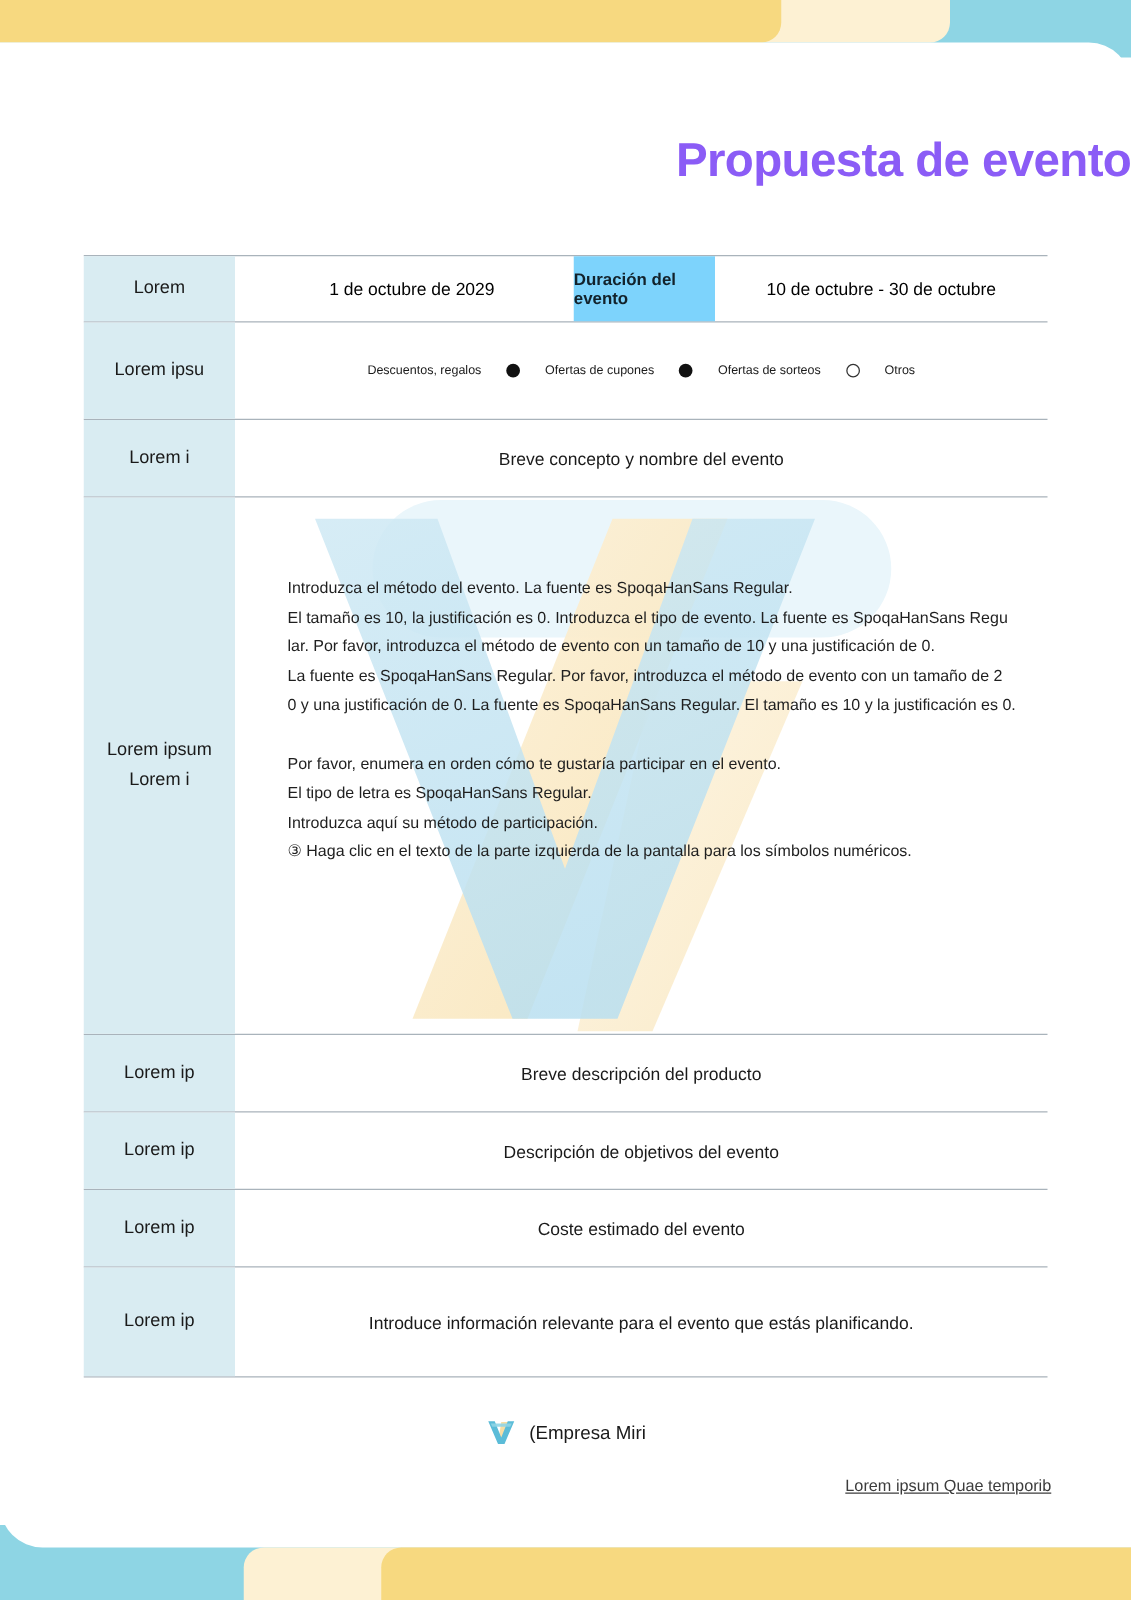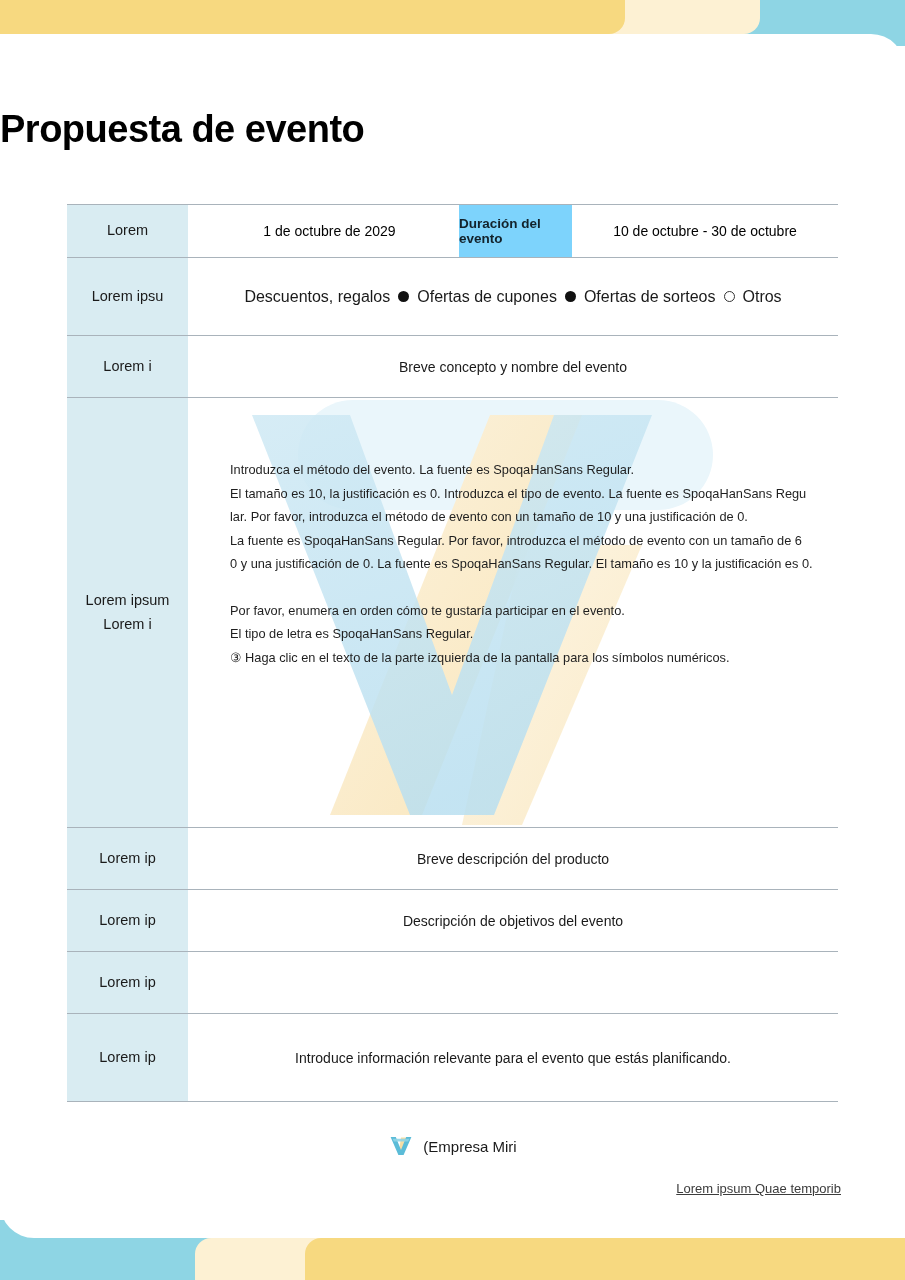--- a/index.html
+++ b/index.html
@@ -112,10 +112,10 @@
     top: 108px;
     left: 0;
     width: 905px;
-    text-align: left;
+    text-align: right;
     font-size: 38px;
     font-weight: bold;
-    color: #000000;
+    color: #8b5cf6;
     letter-spacing: -0.5px;
     z-index: 3;
   }

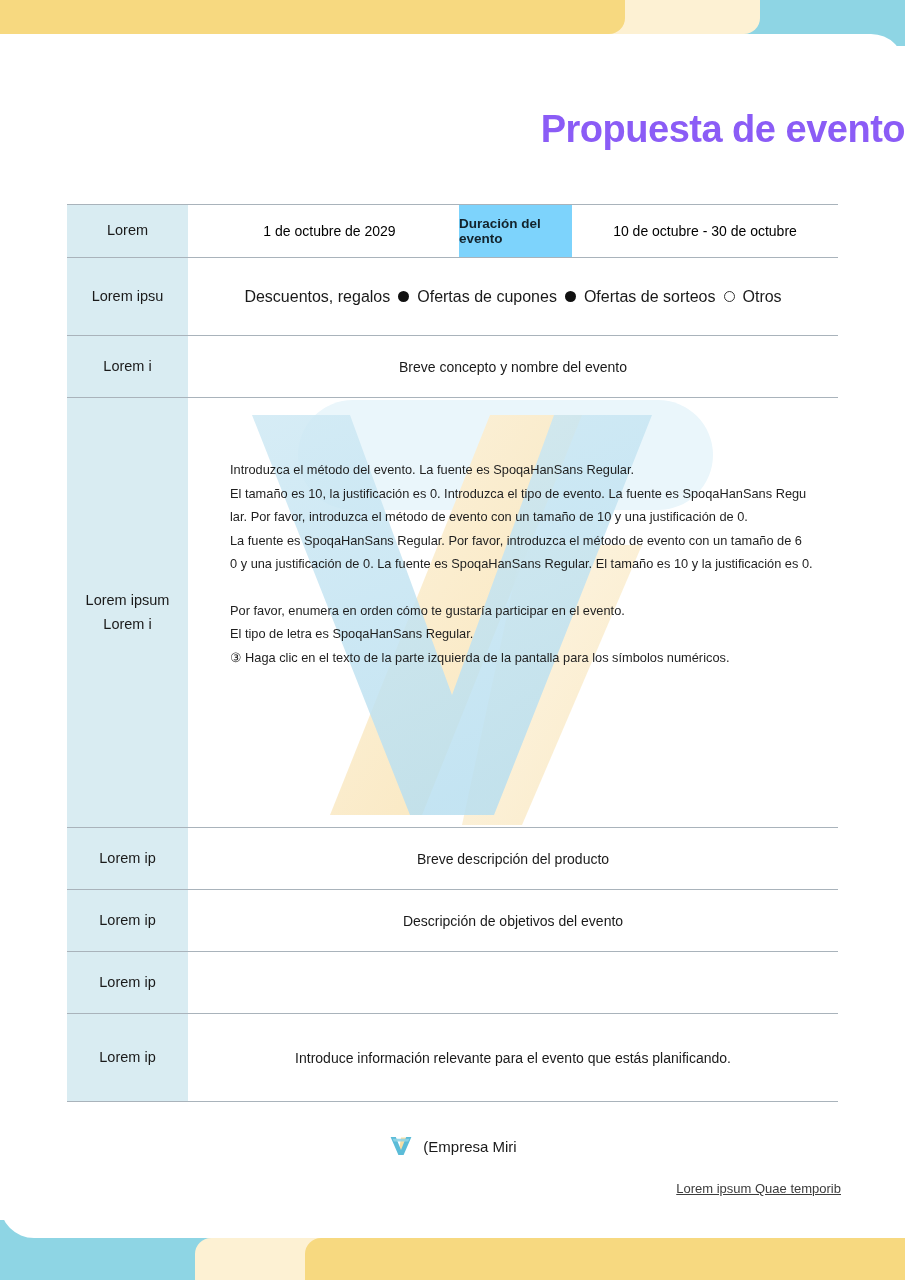--- a/index.html
+++ b/index.html
@@ -197,8 +197,8 @@
     display: flex;
     align-items: center;
     justify-content: center;
-    gap: 7px;
-    font-size: 16px;
+    gap: 19px;
+    font-size: 10px;
     color: #1a1a1a;
   }
   .bullet-filled {

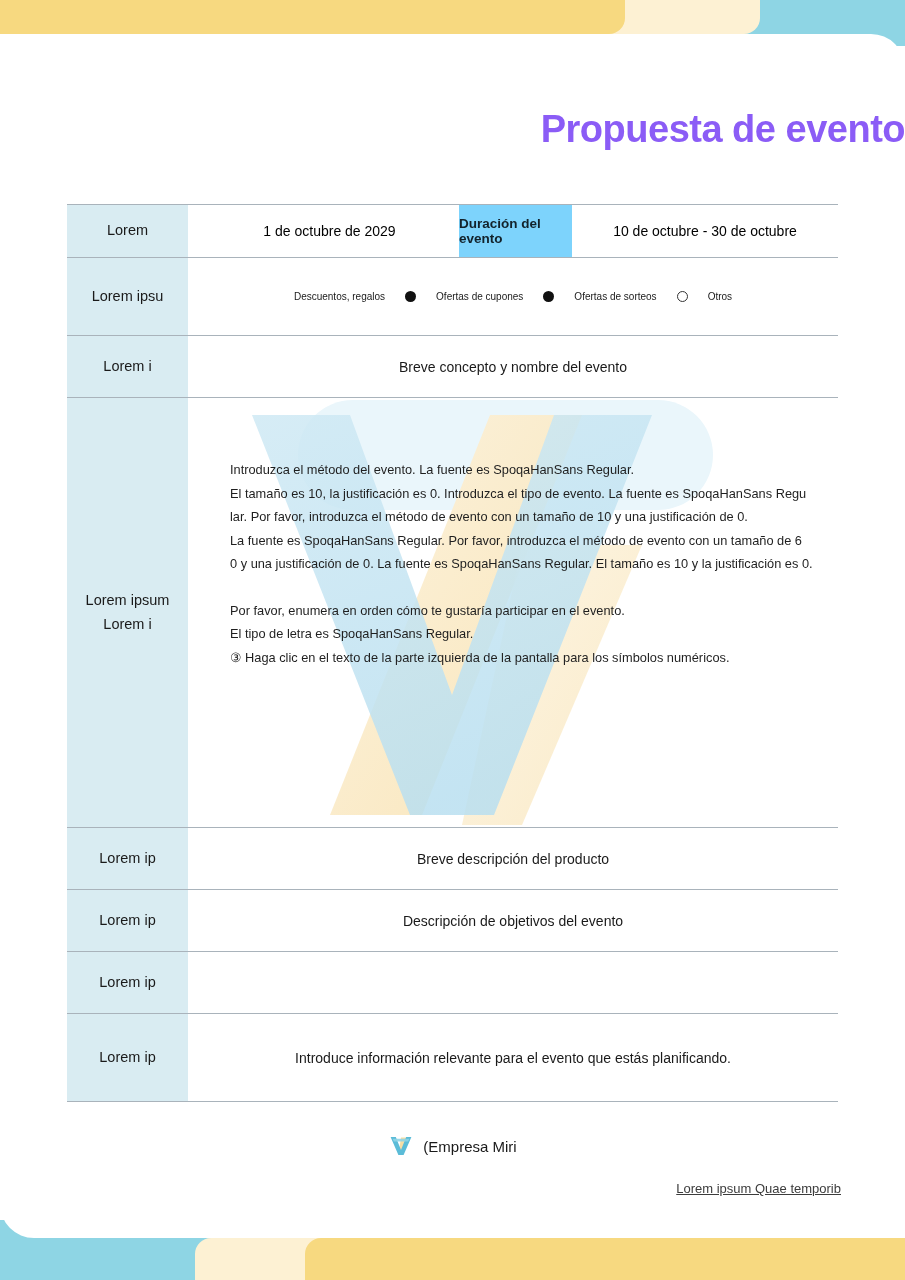--- a/index.html
+++ b/index.html
@@ -334,7 +334,7 @@
         <p>Introduzca el método del evento. La fuente es SpoqaHanSans Regular.</p>
         <p>El tamaño es 10, la justificación es 0. Introduzca el tipo de evento. La fuente es SpoqaHanSans Regu</p>
         <p>lar. Por favor, introduzca el método de evento con un tamaño de 10 y una justificación de 0.</p>
-        <p>La fuente es SpoqaHanSans Regular. Por favor, introduzca el método de evento con un tamaño de 6</p>
+        <p>La fuente es SpoqaHanSans Regular. Por favor, introduzca el método de evento con un tamaño de 2</p>
         <p>0 y una justificación de 0. La fuente es SpoqaHanSans Regular. El tamaño es 10 y la justificación es 0.</p>
         <div class="gap"></div>
         <p>Por favor, enumera en orden cómo te gustaría participar en el evento.</p>

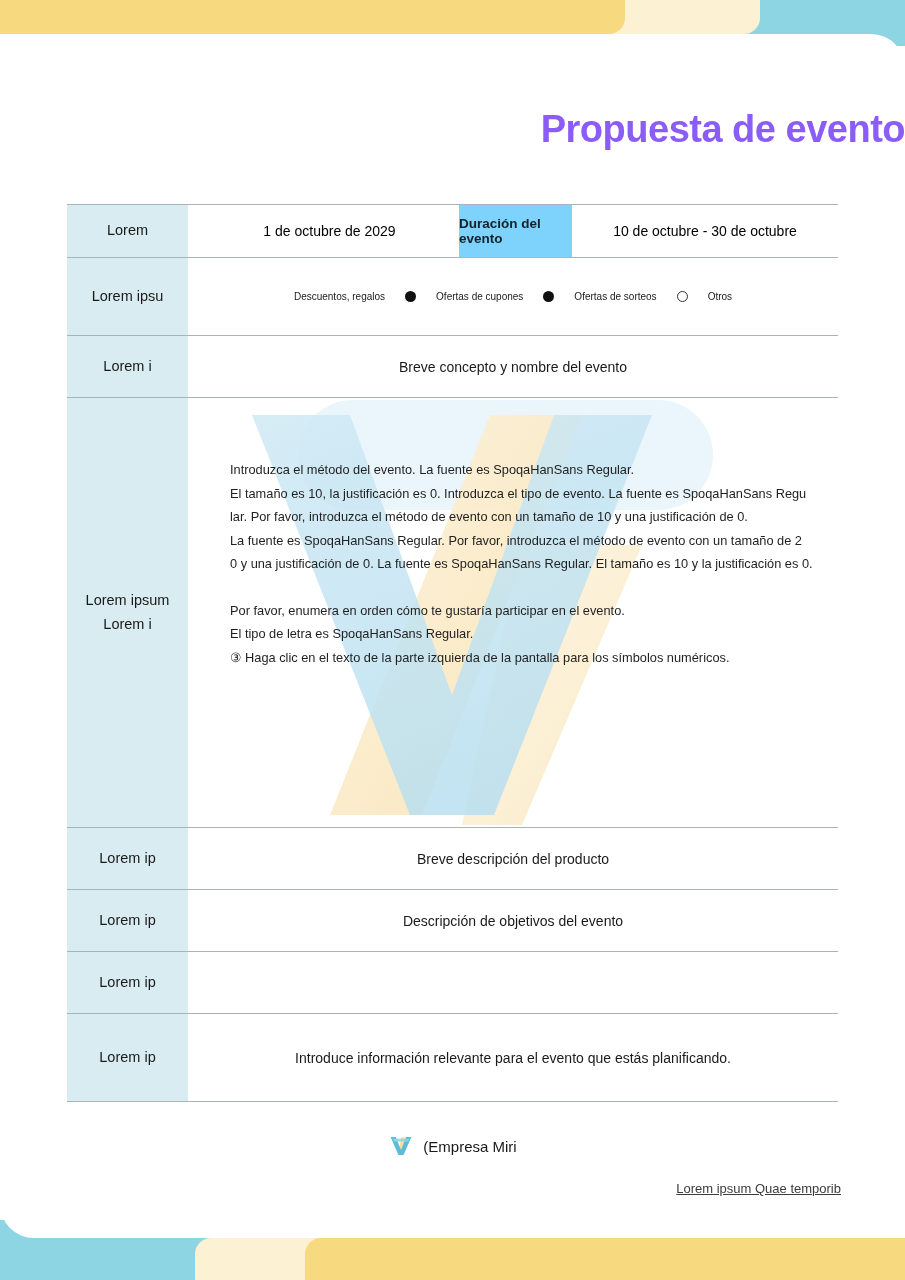--- a/index.html
+++ b/index.html
@@ -339,6 +339,7 @@
         <div class="gap"></div>
         <p>Por favor, enumera en orden cómo te gustaría participar en el evento.</p>
         <p>El tipo de letra es SpoqaHanSans Regular.</p>
+        <p>Introduzca aquí su método de participación.</p>
         <p>③ Haga clic en el texto de la parte izquierda de la pantalla para los símbolos numéricos.</p>
       </div>
     </div>

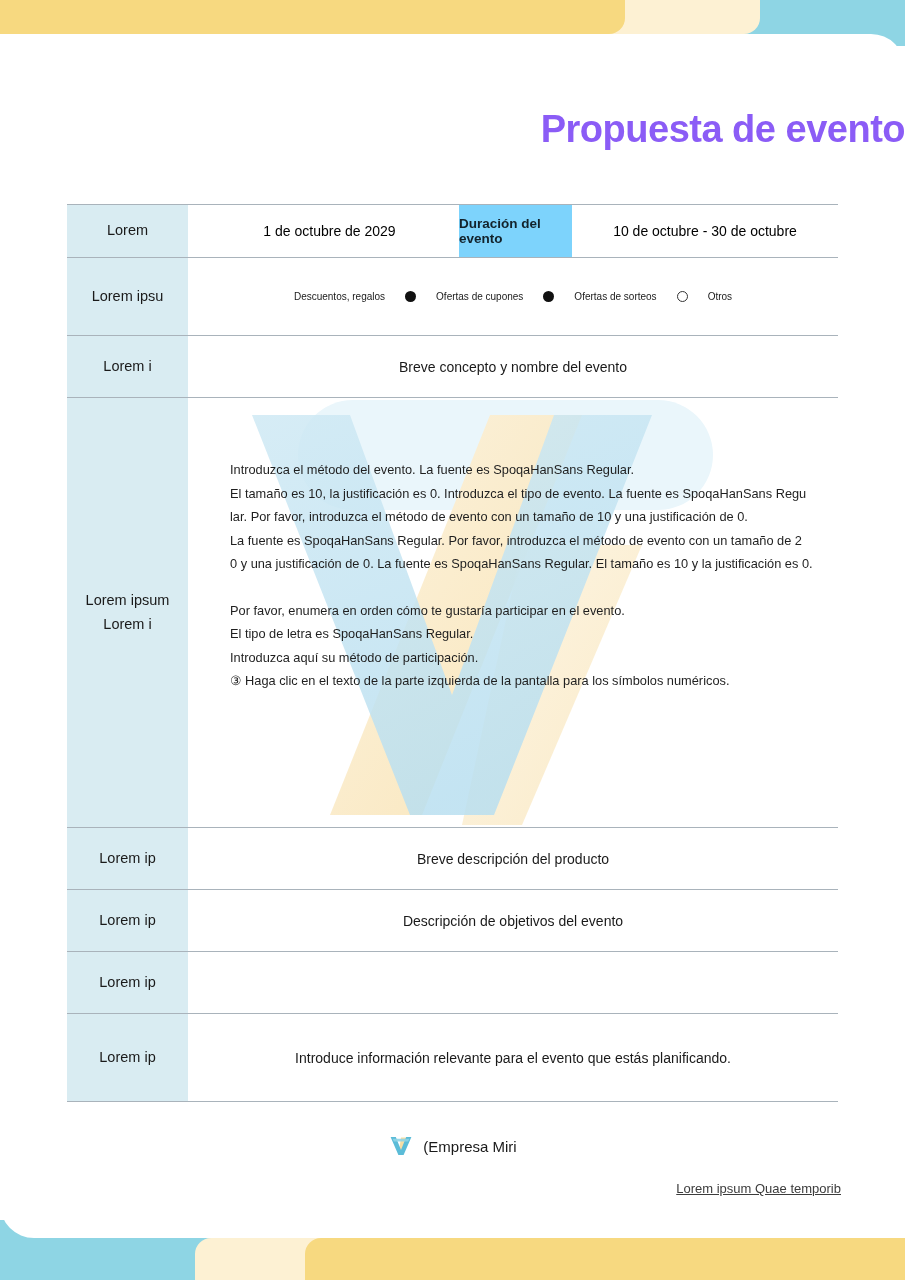--- a/index.html
+++ b/index.html
@@ -356,6 +356,7 @@
 
     <div class="row row-h62">
       <div class="cell-label">Lorem ip</div>
+      <div class="cell-value">Coste estimado del evento</div>
     </div>
 
     <div class="row row-h88">

